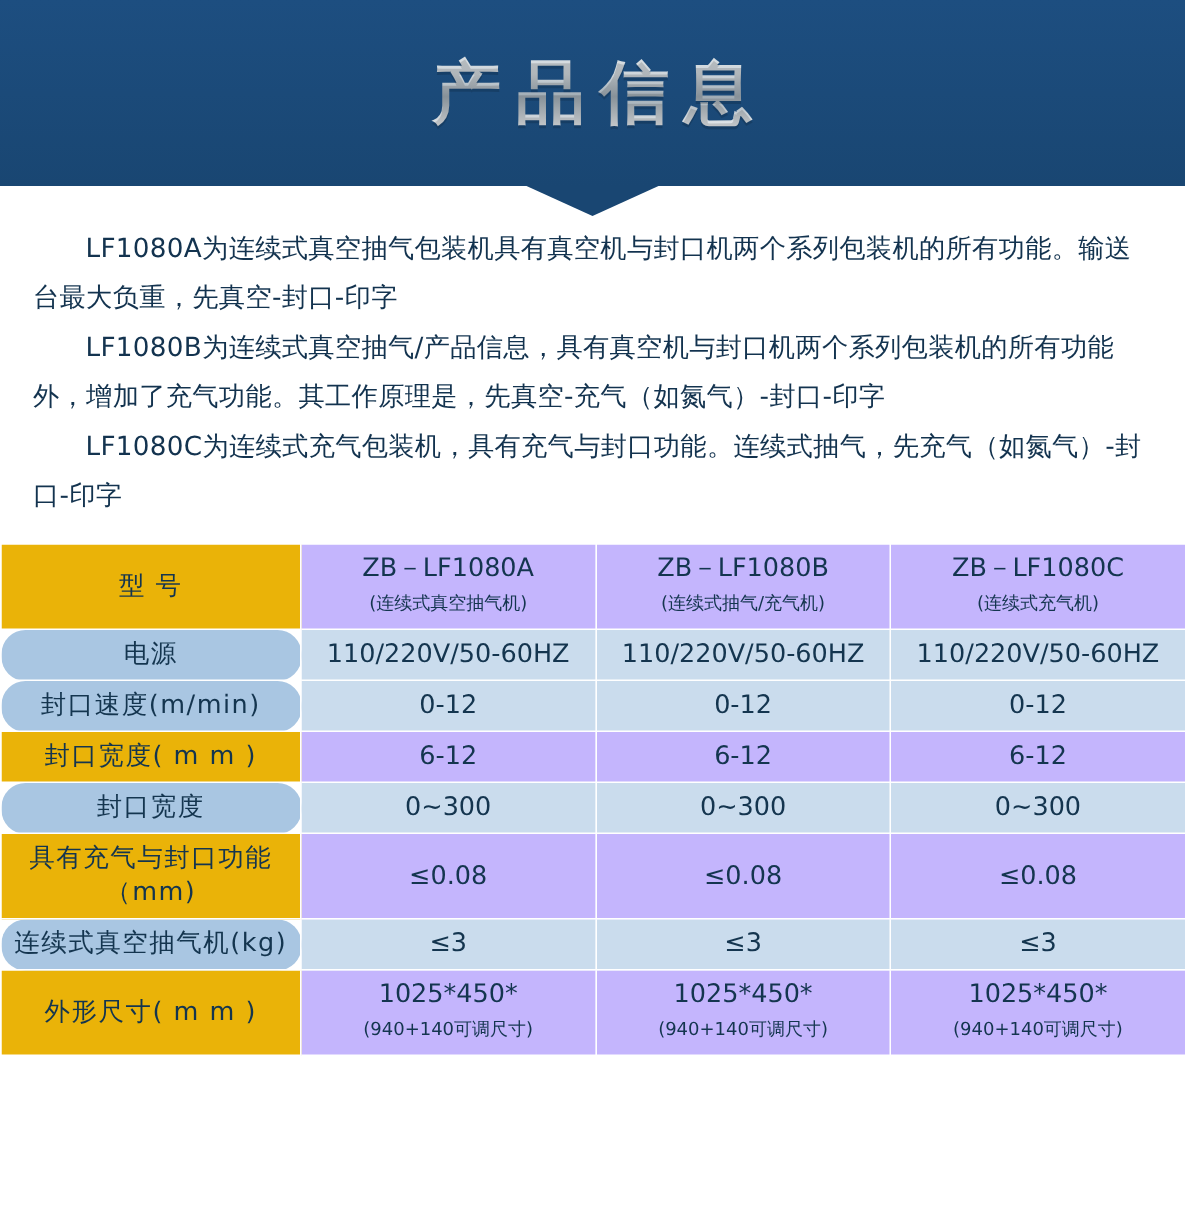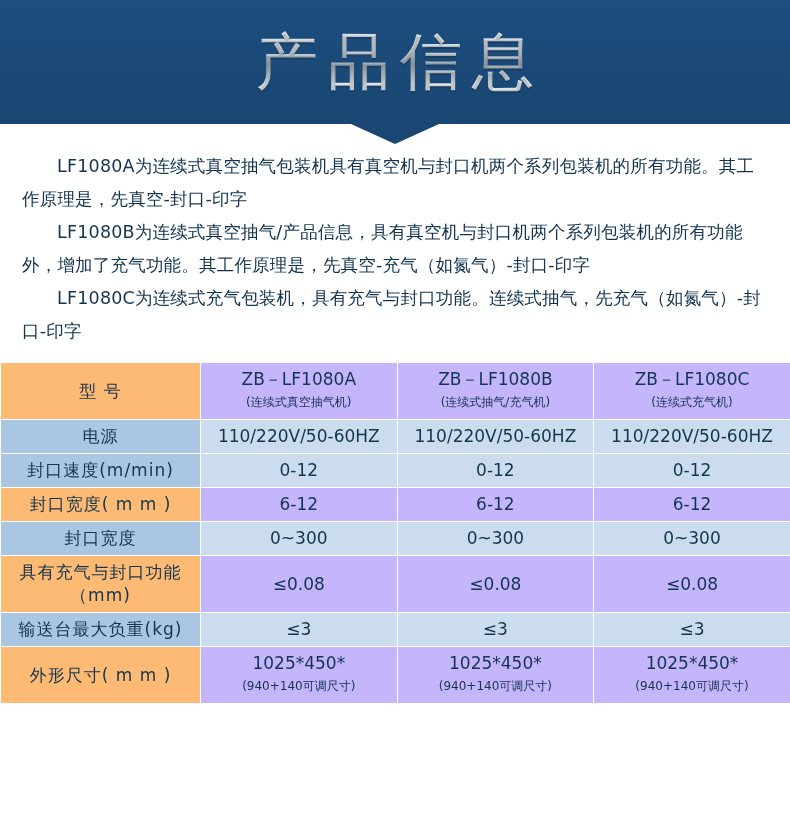--- a/index.html
+++ b/index.html
@@ -39,8 +39,8 @@
     align-items: center;
     justify-content: center;
     font-family: "DejaVu Sans", sans-serif;
-    font-size: 62px;
-    font-weight: normal;
+    font-size: 46px;
+    font-weight: bold;
     letter-spacing: 10px;
     color: #d9dde0;
     background: linear-gradient(180deg,#f4f6f7 0%, #cfd6db 40%, #9fabb4 52%, #e6eaed 68%, #b8c2c9 100%);

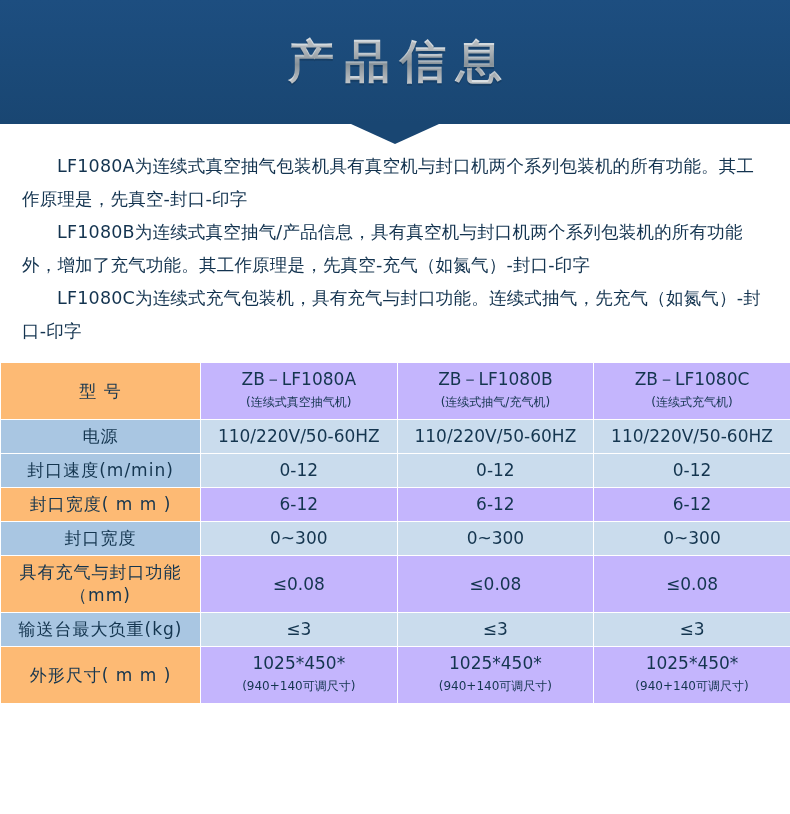--- a/index.html
+++ b/index.html
@@ -132,7 +132,7 @@
   <div class="banner-arrow"></div>
 
   <div class="desc">
-    <p>LF1080A为连续式真空抽气包装机具有真空机与封口机两个系列包装机的所有功能。其工作原理是，先真空-封口-印字</p>
+    <p>LF1080A为连续式真空抽气包装机具有真空机与封口机两个系列包装机的所有功能。输送台最大负重，先真空-封口-印字</p>
     <p>LF1080B为连续式真空抽气/产品信息，具有真空机与封口机两个系列包装机的所有功能外，增加了充气功能。其工作原理是，先真空-充气（如氮气）-封口-印字</p>
     <p>LF1080C为连续式充气包装机，具有充气与封口功能。连续式抽气，先充气（如氮气）-封口-印字</p>
   </div>

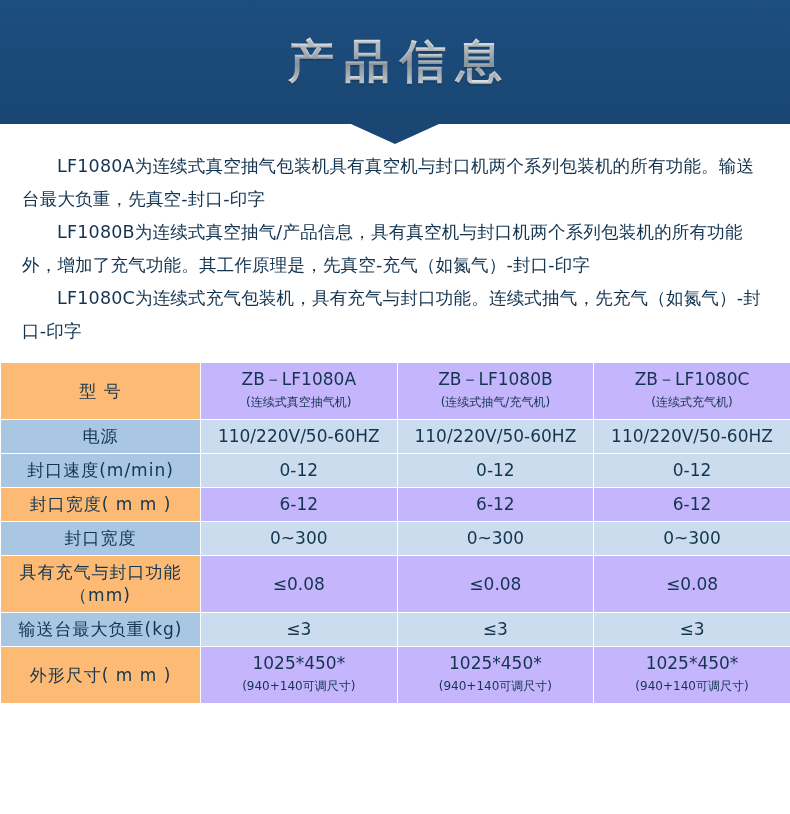--- a/index.html
+++ b/index.html
@@ -102,7 +102,7 @@
     line-height: 23px;
   }
   td.label {
-    background: #fdba74;
+    background: #eab308;
     letter-spacing: 1px;
     font-size: 17px;
   }

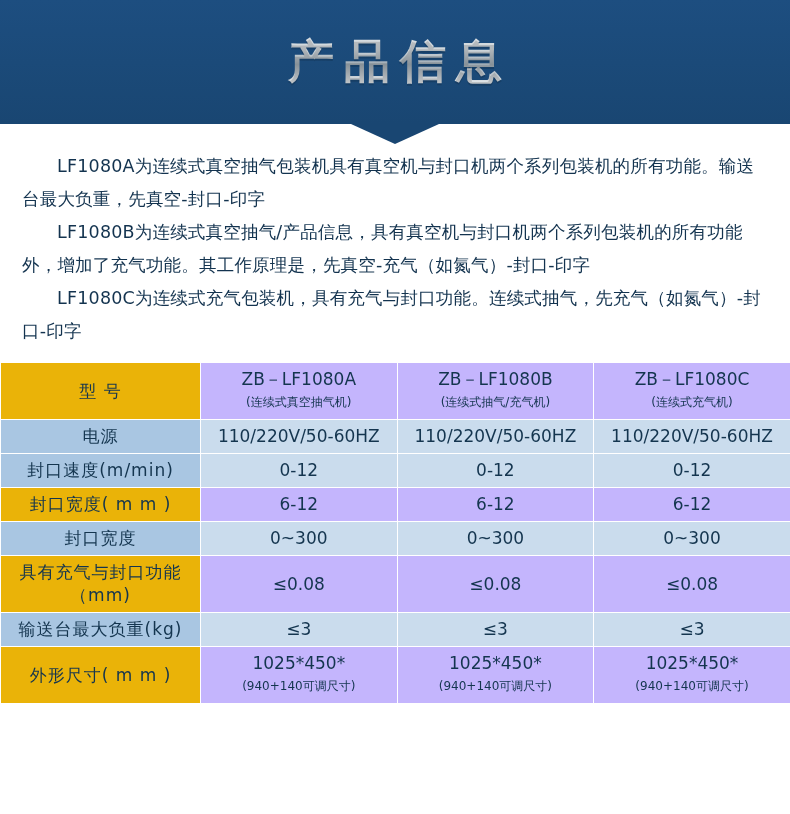--- a/index.html
+++ b/index.html
@@ -111,6 +111,7 @@
   }
   tr.alt td.label {
     background: #a9c6e2;
+    border-radius: 16px;
   }
   tr.alt td.value {
     background: #cadced;

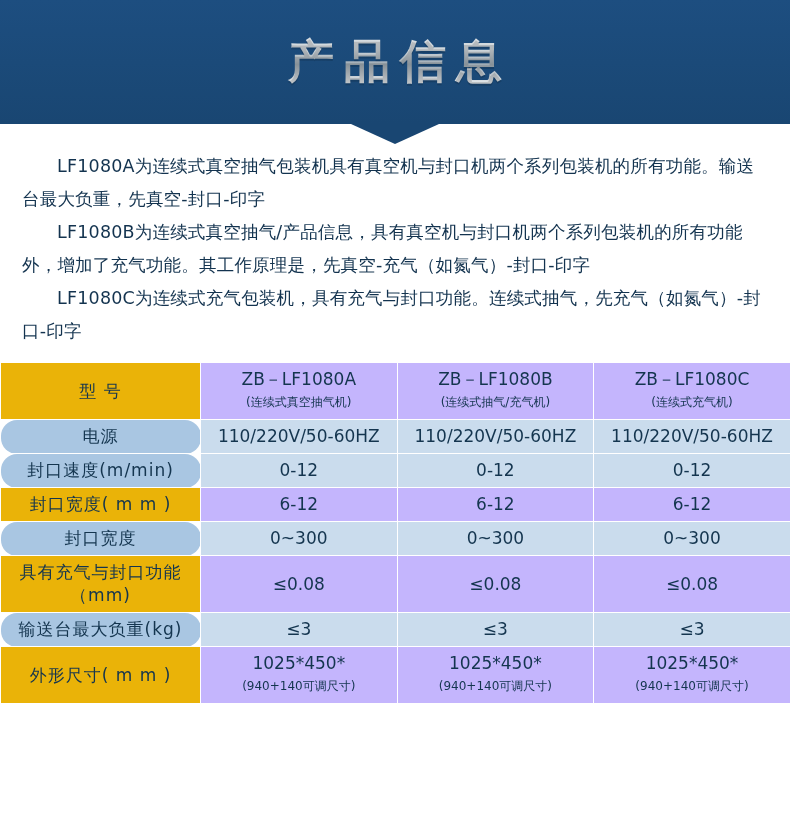--- a/index.html
+++ b/index.html
@@ -193,7 +193,7 @@
             <td class="value">≤0.08</td>
           </tr>
           <tr class="alt">
-            <td class="label tiny-label">输送台最大负重(kg)</td>
+            <td class="label tiny-label">连续式真空抽气机(kg)</td>
             <td class="value">≤3</td>
             <td class="value">≤3</td>
             <td class="value">≤3</td>

